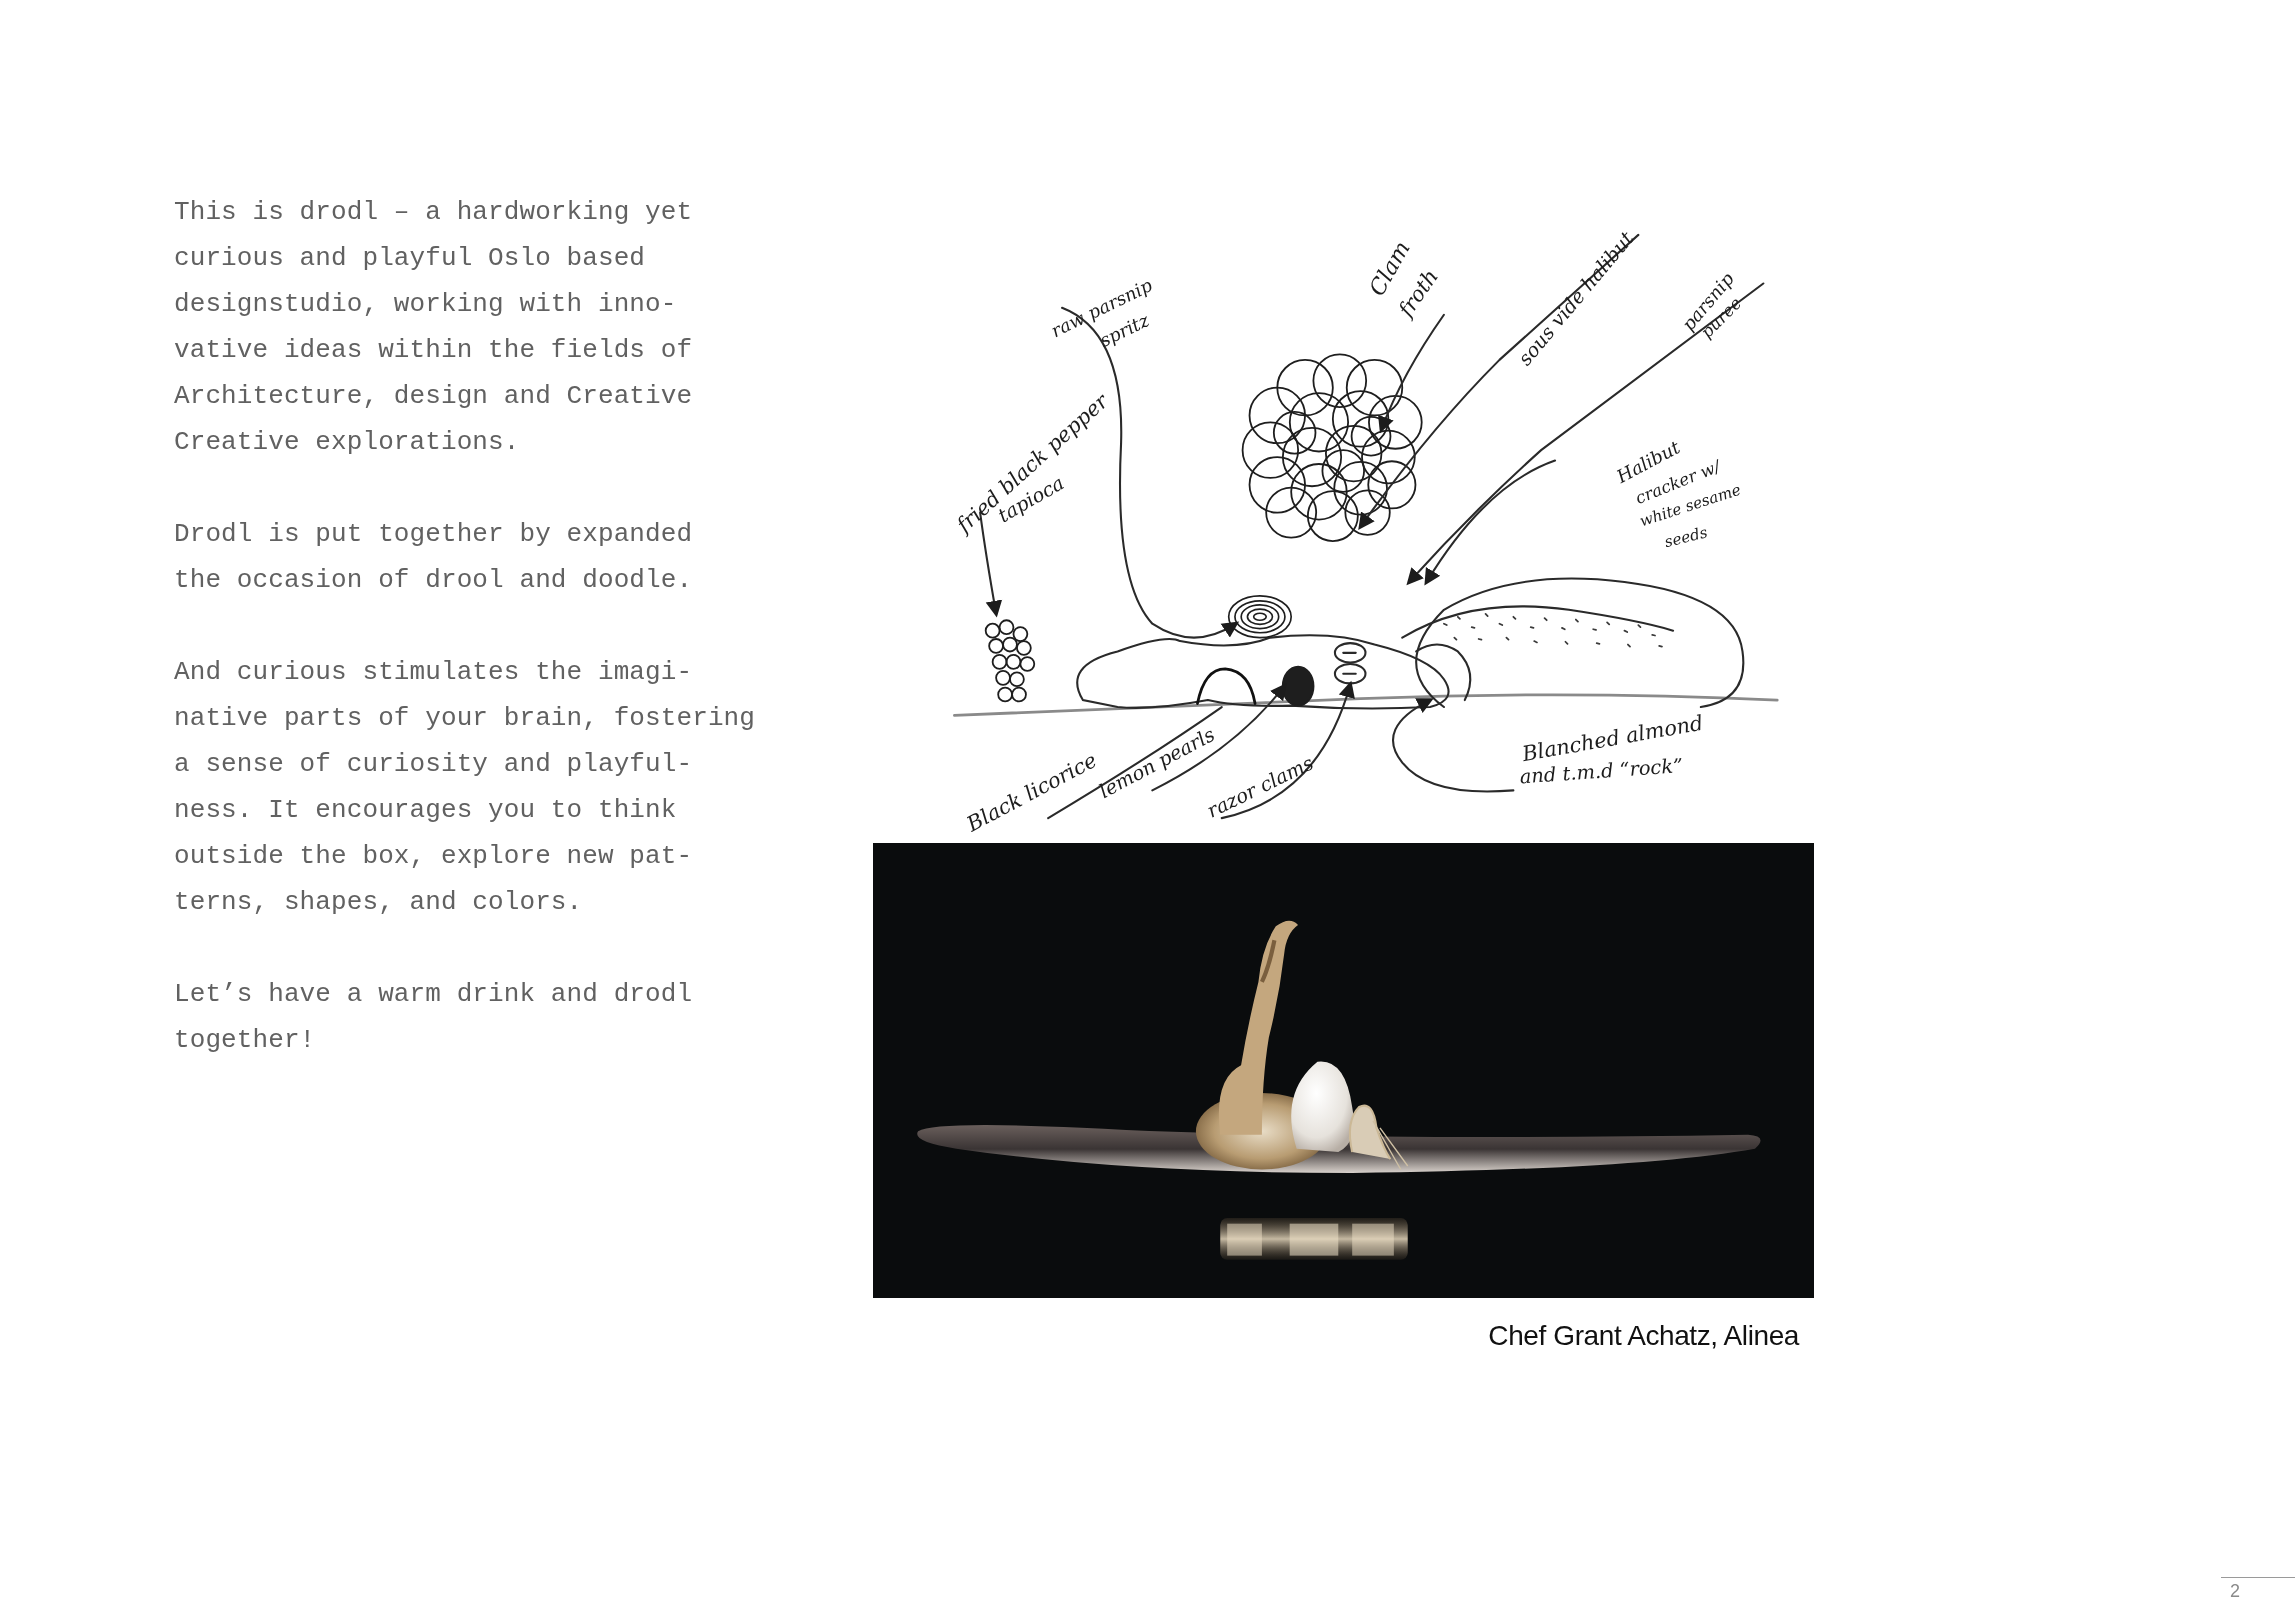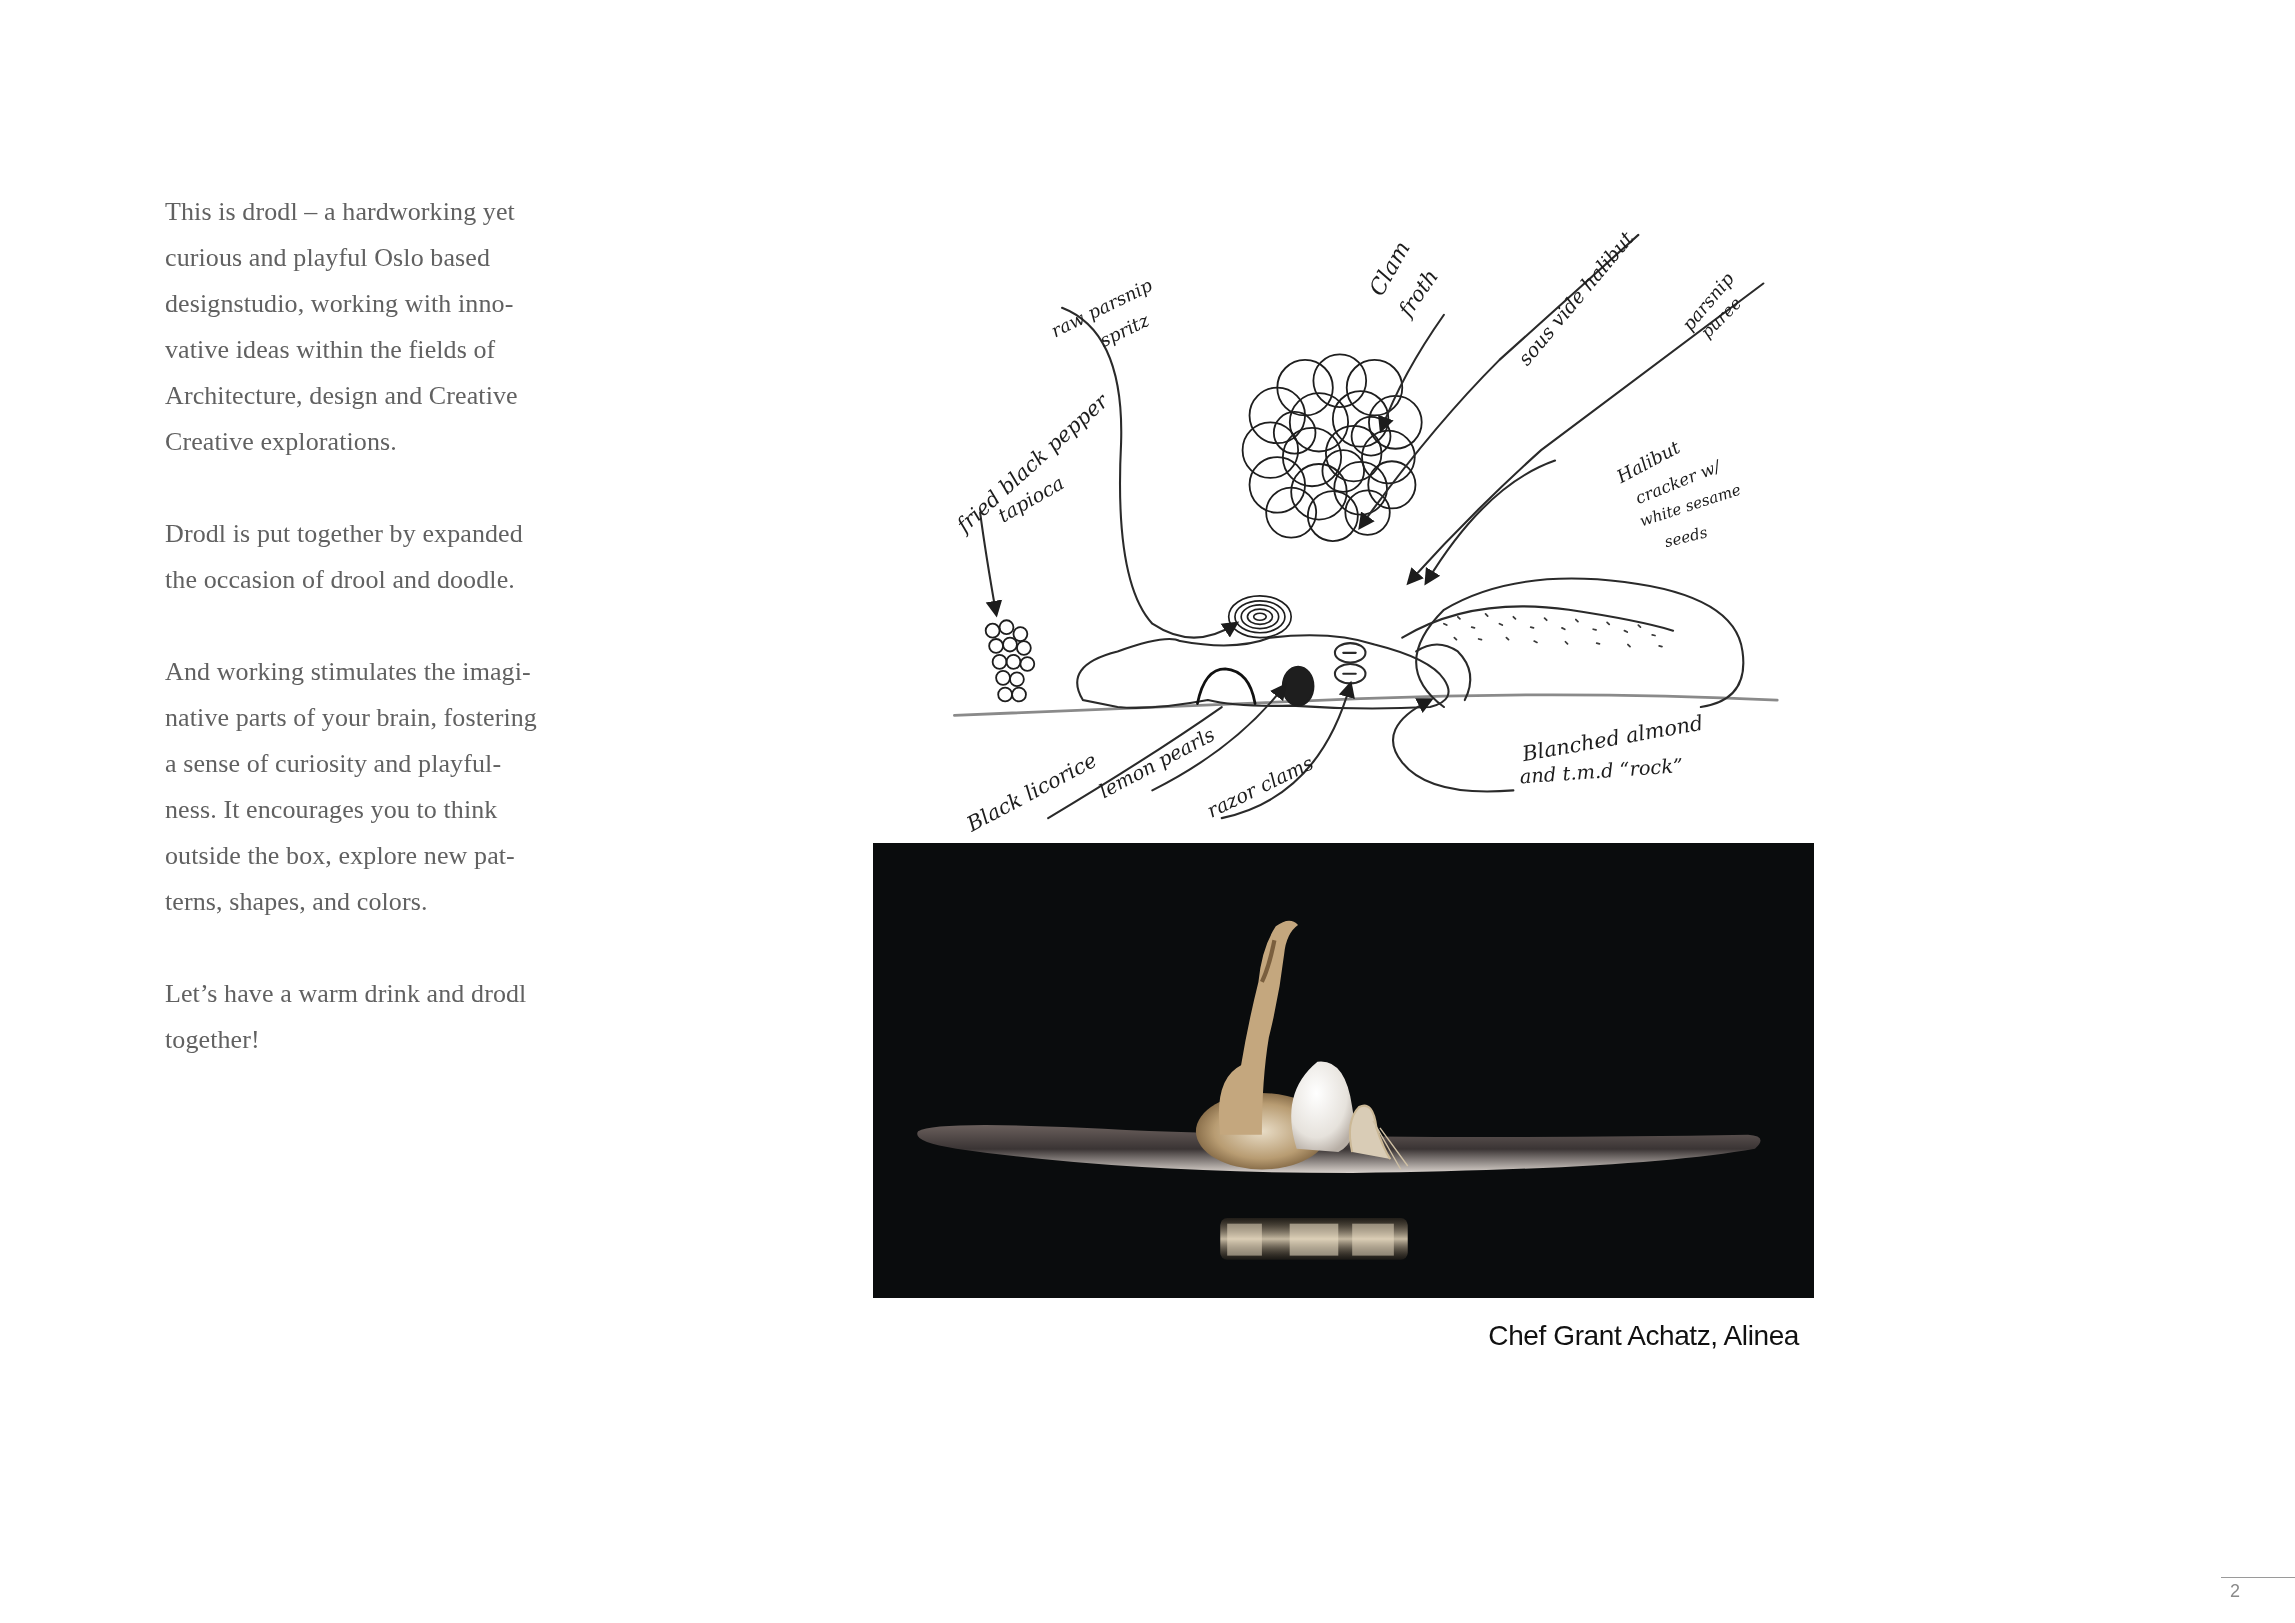--- a/index.html
+++ b/index.html
@@ -7,8 +7,8 @@
          font-family: "Liberation Sans", "DejaVu Sans", sans-serif; }
 
   .body-text {
-    position: absolute; left: 165px; top: 189px; width: 486px;
-    font-family: Liberation Serif, serif;
+    position: absolute; left: 174px; top: 189px; width: 486px;
+    font-family: Liberation Mono, monospace;
     font-size: 26px; line-height: 46px; color: #616161;
     letter-spacing: 0.1px;
   }

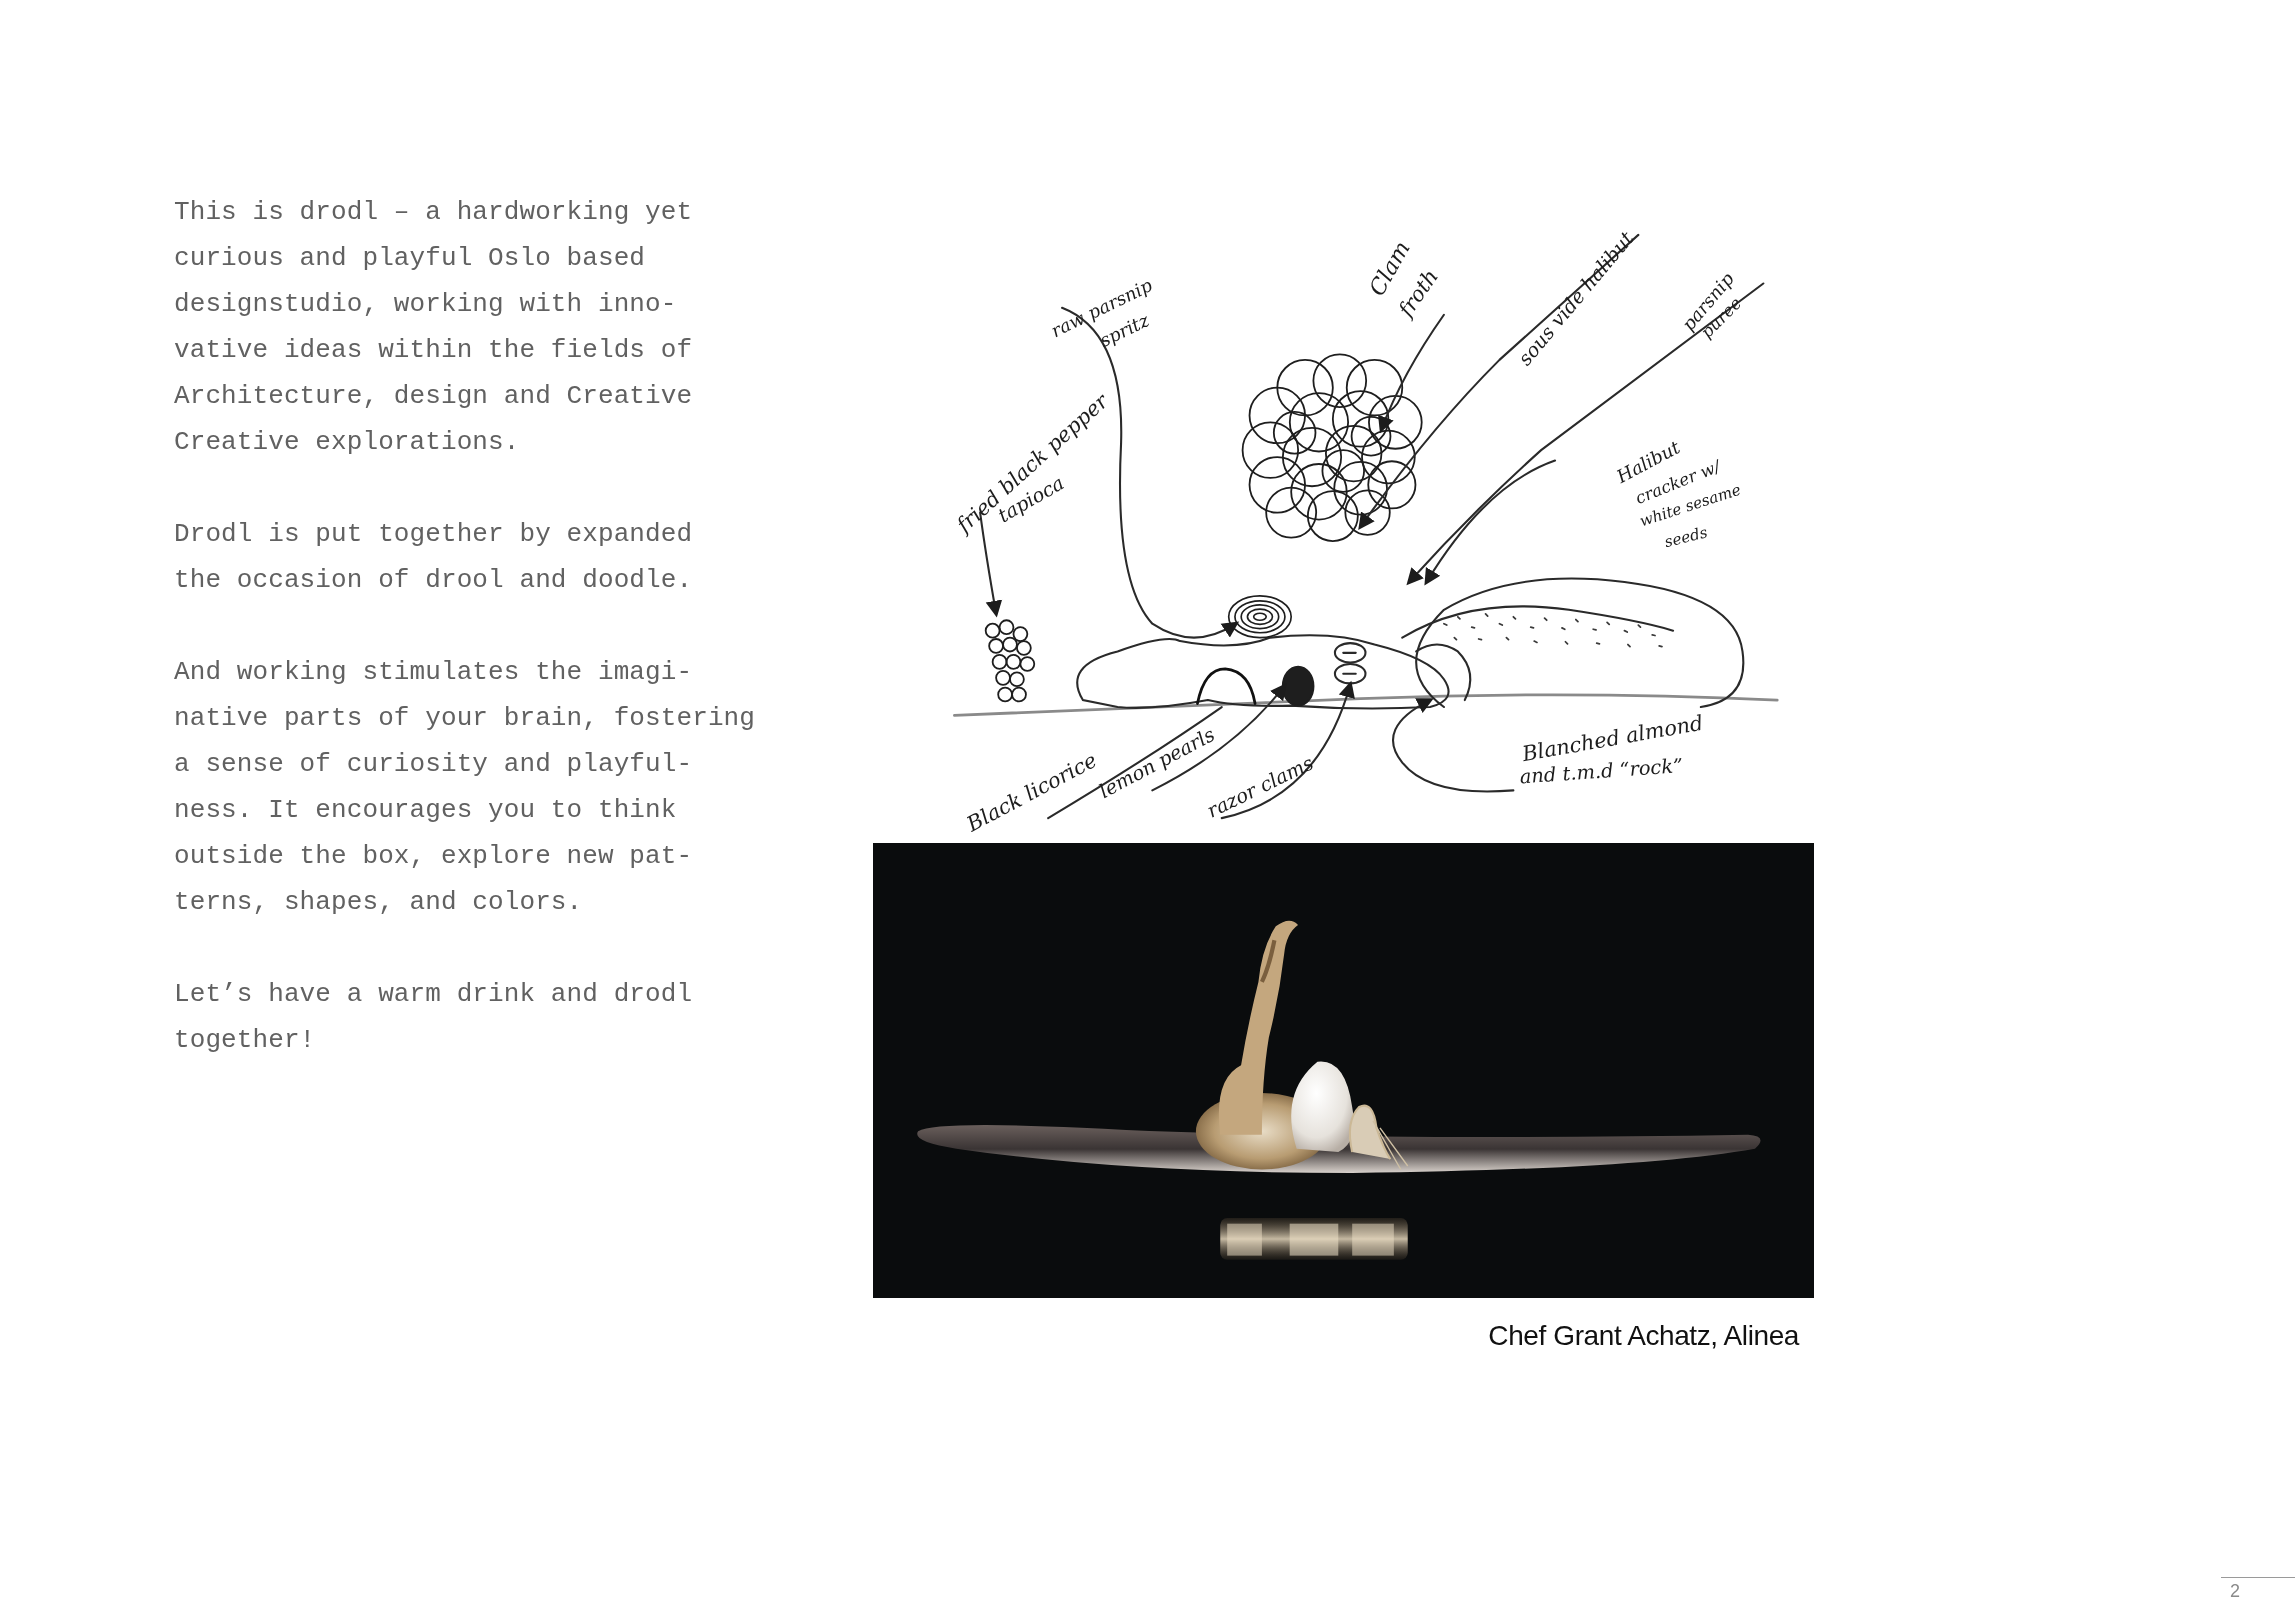--- a/index.html
+++ b/index.html
@@ -59,7 +59,7 @@
     <span class="line">the occasion of drool and doodle.</span>
   </p>
   <p>
-    <span class="line">And working stimulates the imagi-</span>
+    <span class="line">And curious stimulates the imagi-</span>
     <span class="line">native parts of your brain, fostering</span>
     <span class="line">a sense of curiosity and playful-</span>
     <span class="line">ness. It encourages you to think</span>

